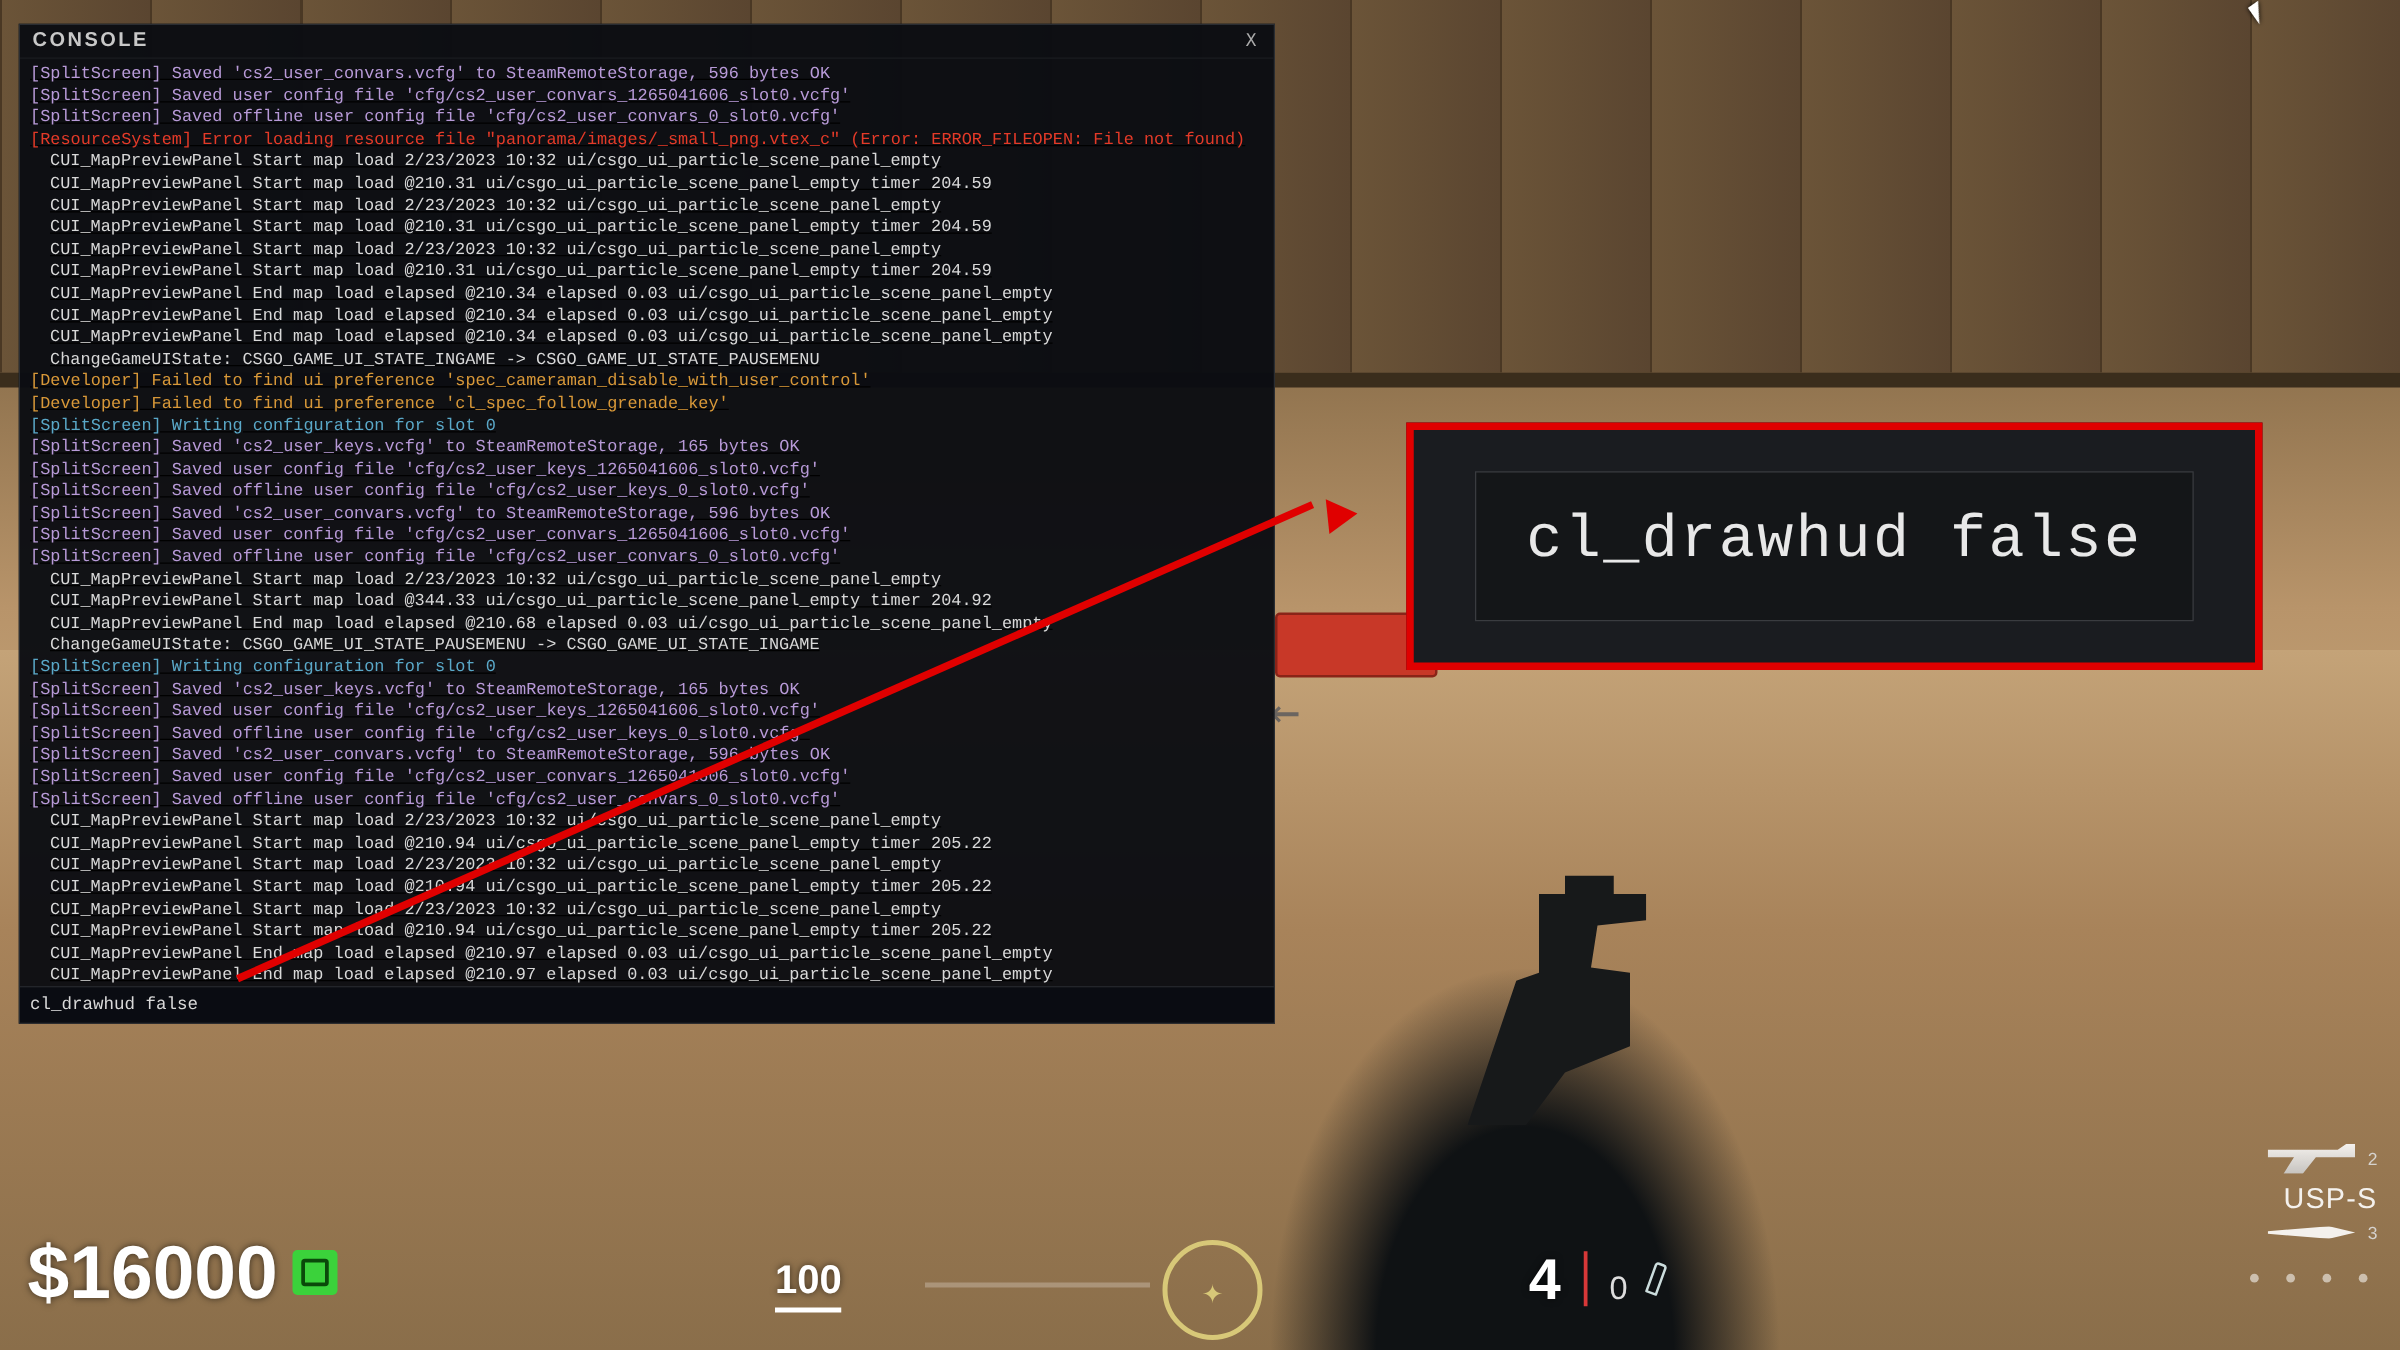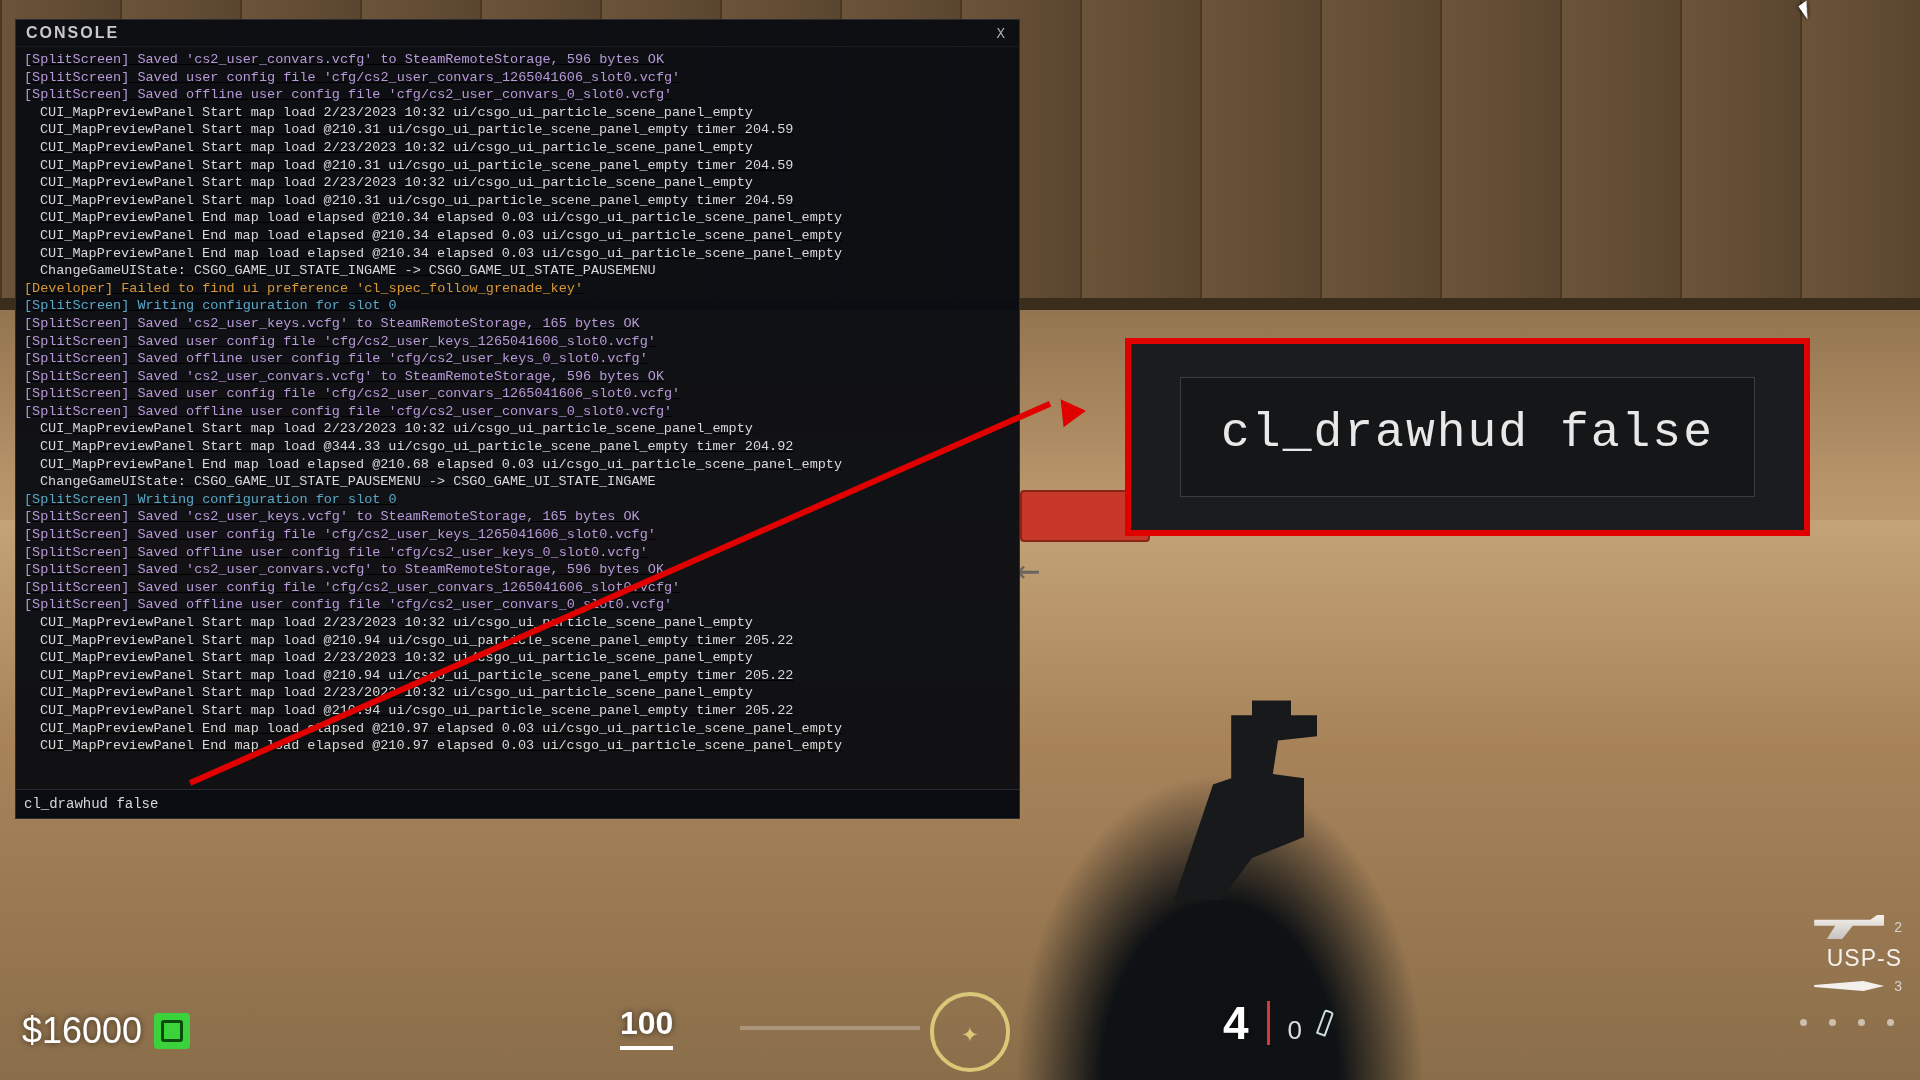--- a/index.html
+++ b/index.html
@@ -258,6 +258,7 @@
       <div class="log-line c-violet">[SplitScreen] Saved 'cs2_user_convars.vcfg' to SteamRemoteStorage, 596 bytes OK</div>
       <div class="log-line c-violet">[SplitScreen] Saved user config file 'cfg/cs2_user_convars_1265041606_slot0.vcfg'</div>
       <div class="log-line c-violet">[SplitScreen] Saved offline user config file 'cfg/cs2_user_convars_0_slot0.vcfg'</div>
+      <div class="log-line c-red">[ResourceSystem] Error loading resource file "panorama/images/_small_png.vtex_c" (Error: ERROR_FILEOPEN: File not found)</div>
       <div class="log-line c-white">CUI_MapPreviewPanel Start map load 2/23/2023 10:32 ui/csgo_ui_particle_scene_panel_empty</div>
       <div class="log-line c-white">CUI_MapPreviewPanel Start map load @210.31 ui/csgo_ui_particle_scene_panel_empty timer 204.59</div>
       <div class="log-line c-white">CUI_MapPreviewPanel Start map load 2/23/2023 10:32 ui/csgo_ui_particle_scene_panel_empty</div>

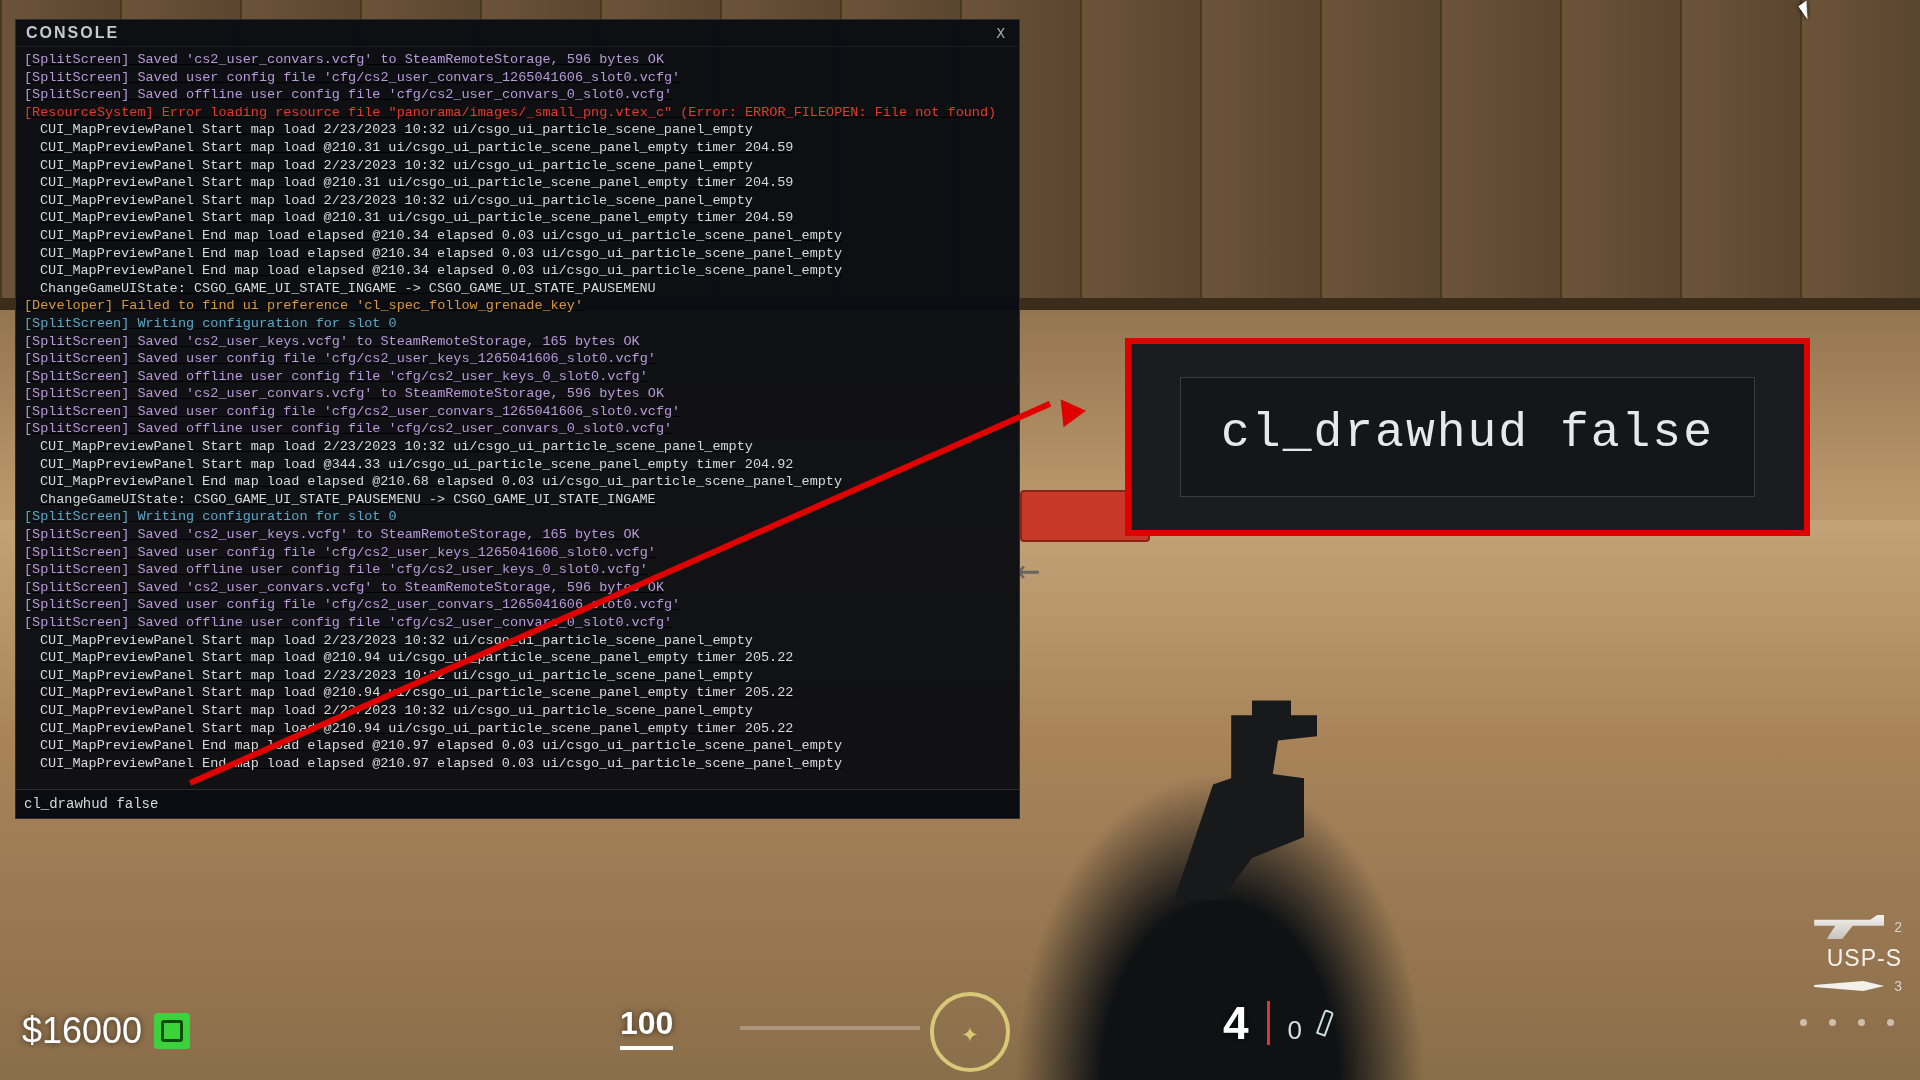--- a/index.html
+++ b/index.html
@@ -269,6 +269,7 @@
       <div class="log-line c-white">CUI_MapPreviewPanel End map load elapsed @210.34 elapsed 0.03 ui/csgo_ui_particle_scene_panel_empty</div>
       <div class="log-line c-white">CUI_MapPreviewPanel End map load elapsed @210.34 elapsed 0.03 ui/csgo_ui_particle_scene_panel_empty</div>
       <div class="log-line c-white">ChangeGameUIState: CSGO_GAME_UI_STATE_INGAME -&gt; CSGO_GAME_UI_STATE_PAUSEMENU</div>
+      <div class="log-line c-orange">[Developer] Failed to find ui preference 'spec_cameraman_disable_with_user_control'</div>
       <div class="log-line c-orange">[Developer] Failed to find ui preference 'cl_spec_follow_grenade_key'</div>
       <div class="log-line c-cyan">[SplitScreen] Writing configuration for slot 0</div>
       <div class="log-line c-violet">[SplitScreen] Saved 'cs2_user_keys.vcfg' to SteamRemoteStorage, 165 bytes OK</div>

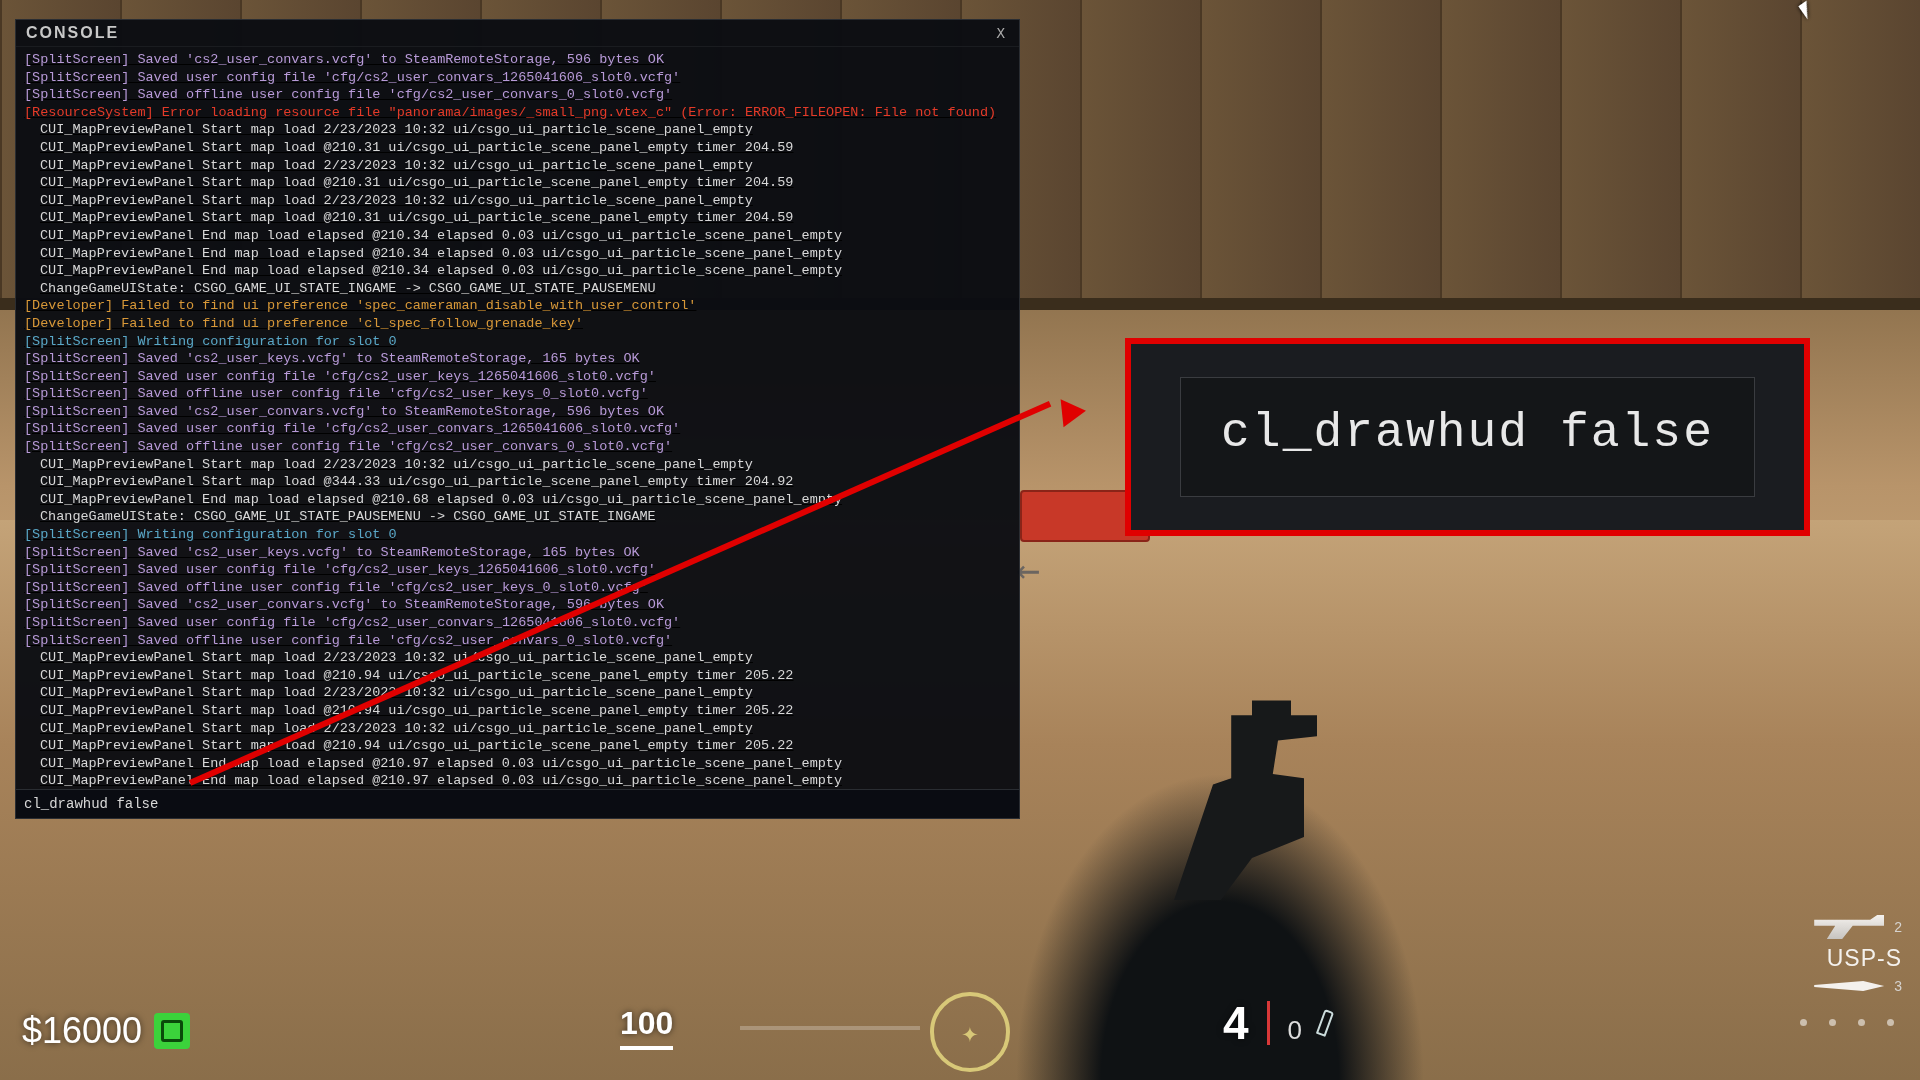--- a/index.html
+++ b/index.html
@@ -129,7 +129,7 @@
   left: 22px; bottom: 28px;
   display: flex; align-items: center; gap: 12px;
 }
-.money-text { color: #fff; font-family: Arial, sans-serif; font-size: 36px; font-weight: 400; text-shadow: 0 0 6px rgba(0,0,0,.6); }
+.money-text { color: #fff; font-family: Arial, sans-serif; font-size: 60px; font-weight: 700; text-shadow: 0 0 6px rgba(0,0,0,.6); }
 .buy-icon { width: 36px; height: 36px; background: #3bd23b; border-radius: 4px; position: relative; }
 .buy-icon::after { content:""; position:absolute; inset:7px; border:3px solid #0a4a0a; border-radius:3px; }
 

